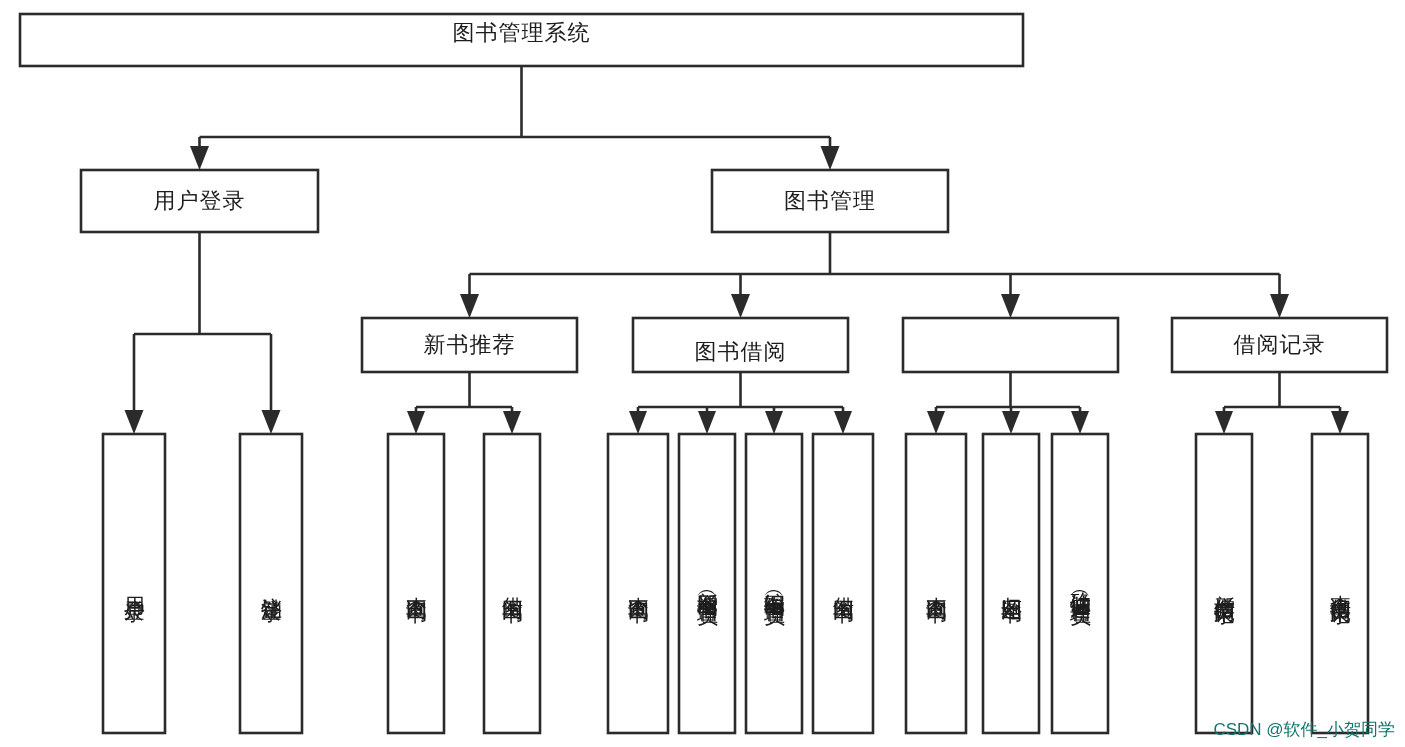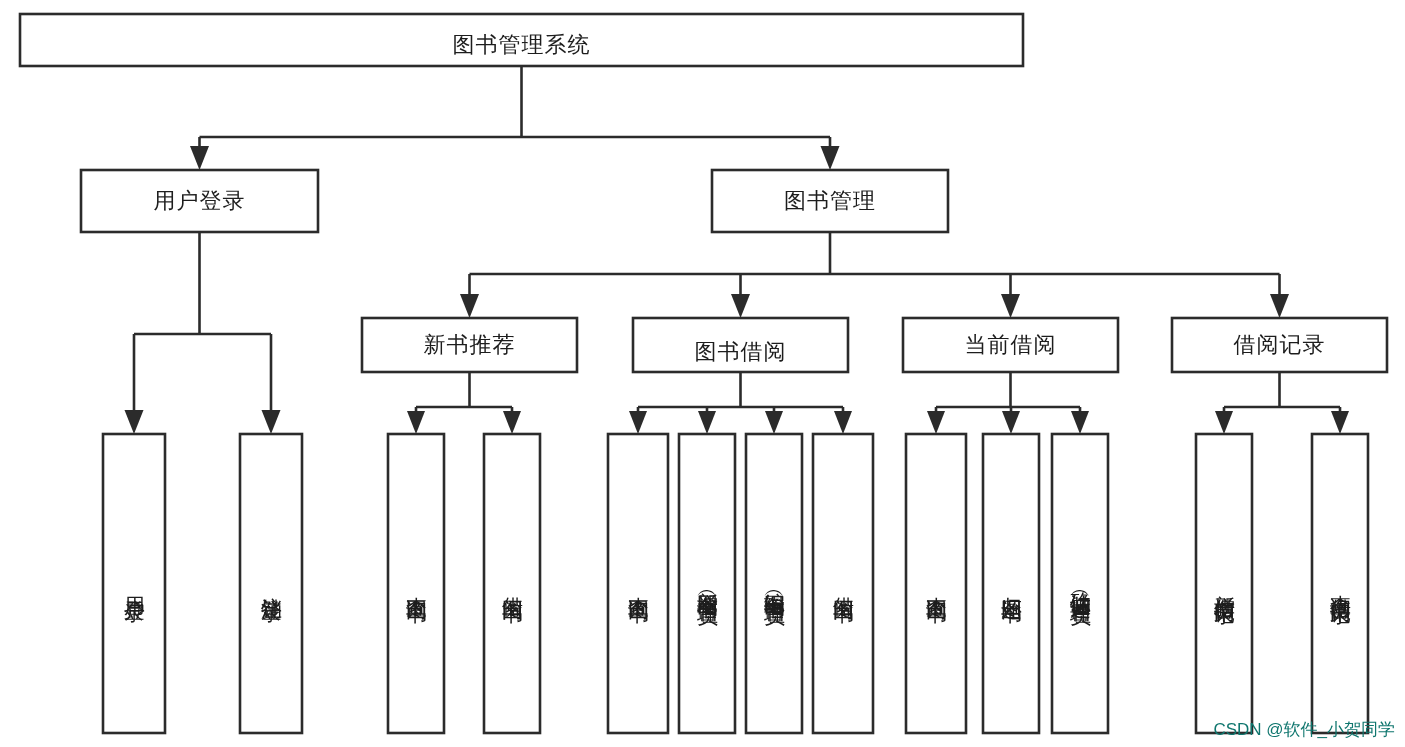--- a/index.html
+++ b/index.html
@@ -173,7 +173,7 @@
     <polygon class="arrow-head" points="1340,434 1331,411 1349,411"></polygon>
   </svg>
 
-  <div class="node-label-h" style="left:20px; top:22px; width:1003px; height:46px;">图书管理系统</div>
+  <div class="node-label-h" style="left:20px; top:10px; width:1003px; height:46px;">图书管理系统</div>
 
   <div class="node-label-h" style="left:81px; top:170px; width:237px; height:62px;">用户登录</div>
 

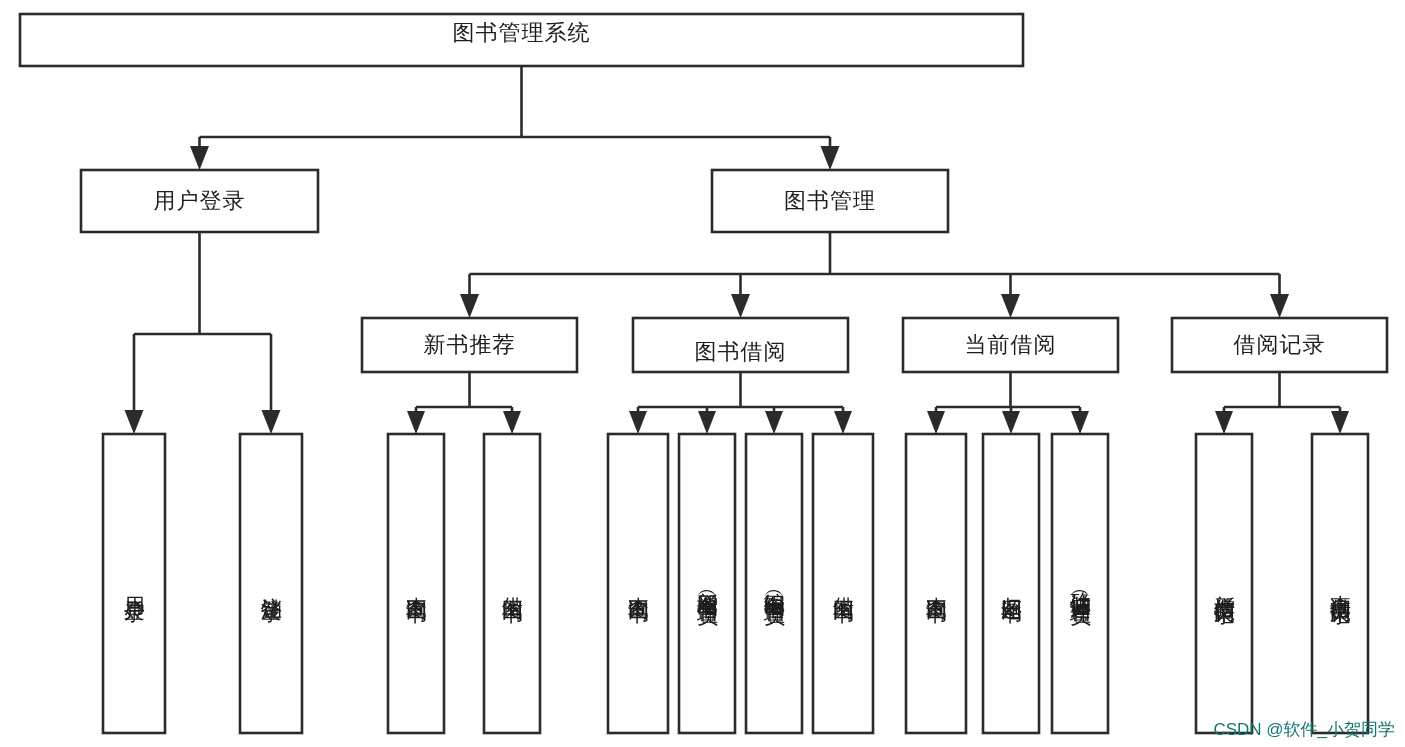--- a/index.html
+++ b/index.html
@@ -181,7 +181,6 @@
 
   <div class="node-label-h" style="left:712px; top:170px; width:236px; height:62px;">图书管理</div>
   <div class="node-label-h" style="left:633px; top:318px; width:215px; height:68px;">图书借阅</div>
-  <div class="node-label-h" style="left:903px; top:318px; width:215px; height:54px;">当前借阅</div>
   <div class="node-label-h" style="left:1172px; top:318px; width:215px; height:54px;">借阅记录</div>
 
   <div class="node-label-v" style="left:103px; top:434px; width:62px; height:299px;">用户登录</div>

